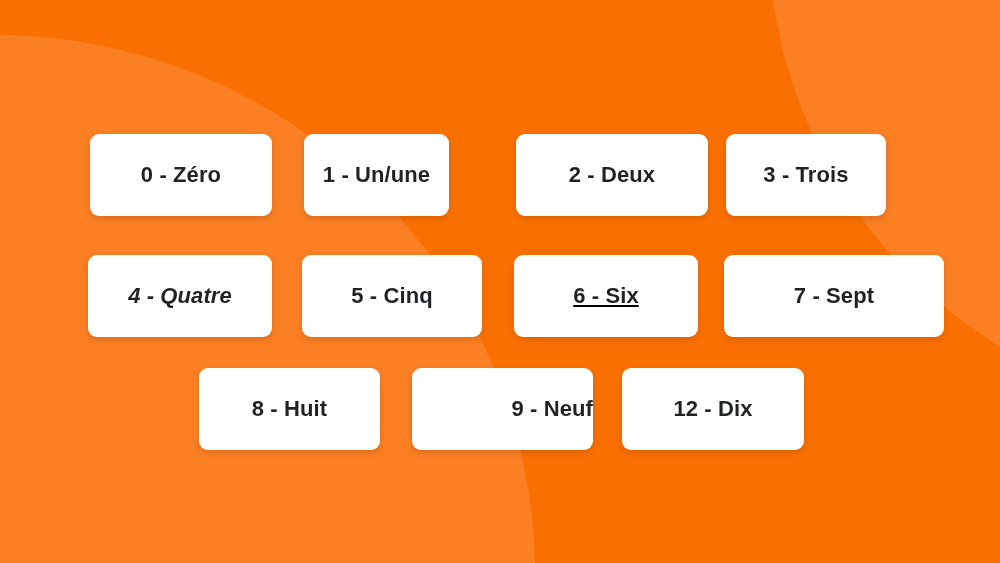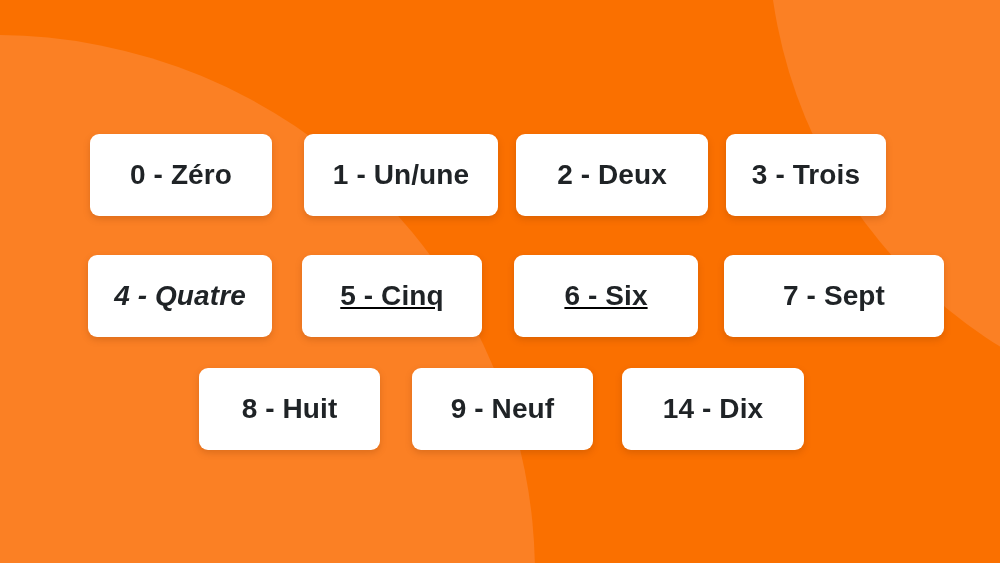--- a/index.html
+++ b/index.html
@@ -61,7 +61,7 @@
     box-sizing: border-box;
   }
   .card-label {
-    font-size: 28px;
+    font-size: 22px;
     font-weight: bold;
     color: #1F2326;
     letter-spacing: 0.1px;

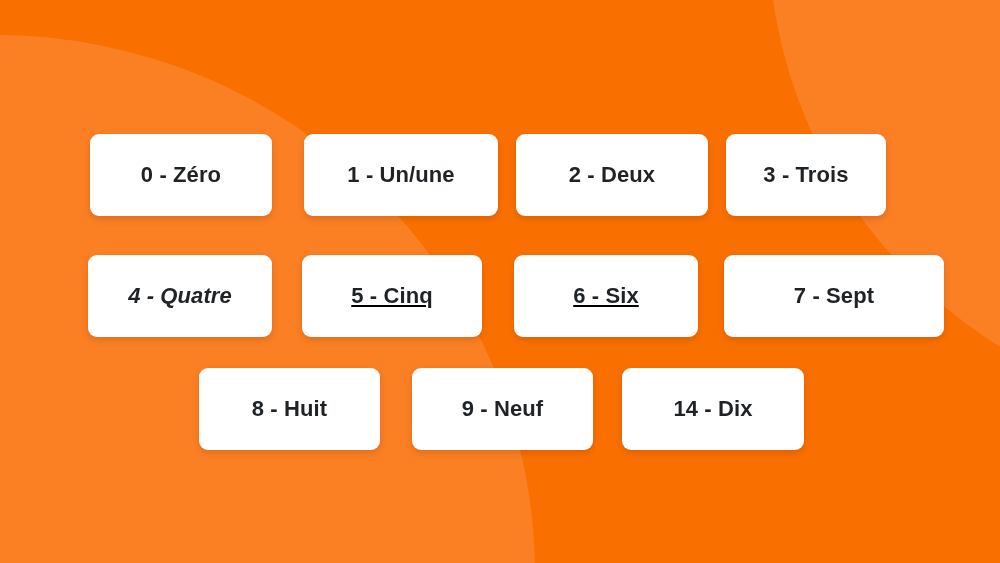--- a/index.html
+++ b/index.html
@@ -78,7 +78,7 @@
 
   
   .c0  { left: 90px;  width: 182px; }
-  .c1  { left: 304px; width: 194px; }
+  .c1  { left: 304px; width: 145px; }
   .c2  { left: 516px; width: 192px; }
   .c3  { left: 726px; width: 160px; }
   

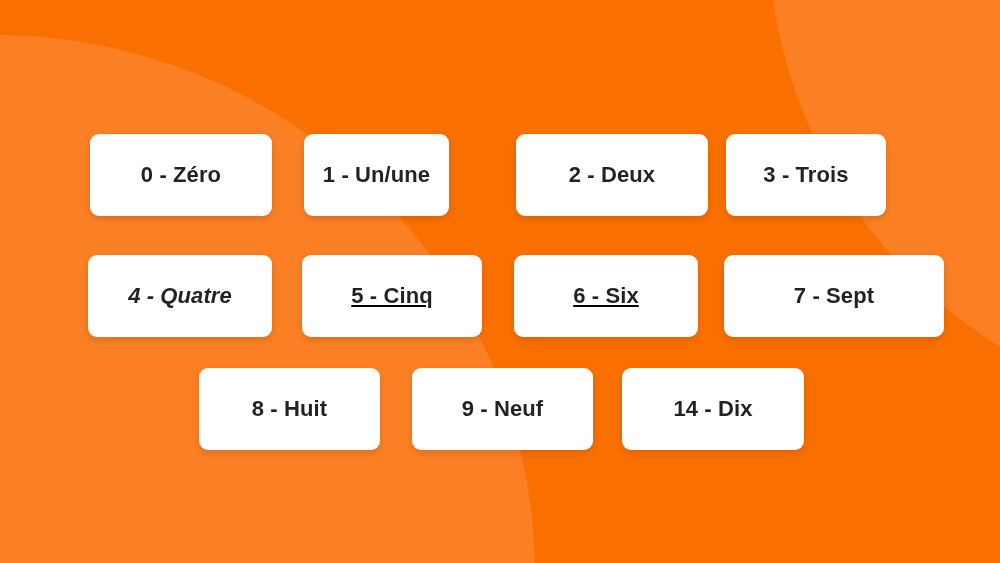--- a/index.html
+++ b/index.html
@@ -83,7 +83,7 @@
   .c3  { left: 726px; width: 160px; }
   
   .c4  { left: 88px;  width: 184px; font-style: italic; }
-  .c5  { left: 302px; width: 180px; text-decoration: underline; }
+  .c5  { left: 302px; width: 180px; }
   .c6  { left: 514px; width: 184px; text-decoration: underline; }
   .c7  { left: 724px; width: 220px; }
   

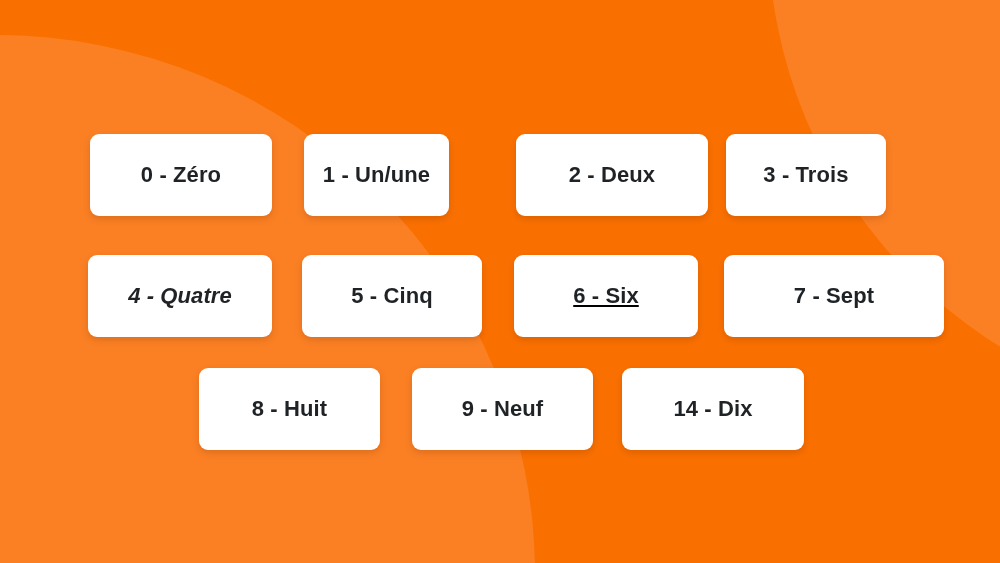--- a/index.html
+++ b/index.html
@@ -88,7 +88,7 @@
   .c7  { left: 724px; width: 220px; }
   
   .c8  { left: 199px; width: 181px; }
-  .c9  { left: 412px; width: 181px; }
+  .c9  { left: 412px; width: 181px; justify-content: flex-end; }
   .c10 { left: 622px; width: 182px; }
 </style>
 </head>

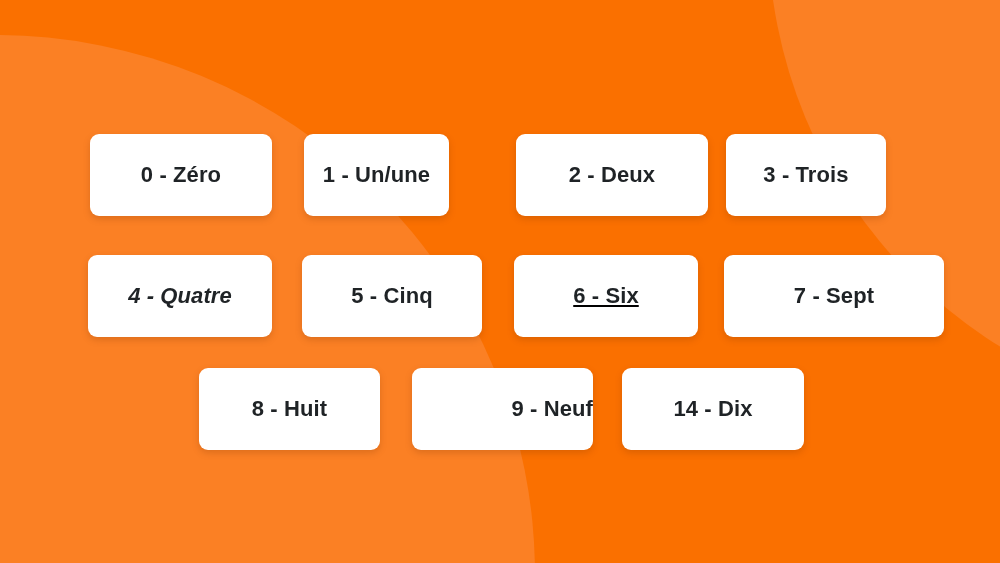--- a/index.html
+++ b/index.html
@@ -134,7 +134,7 @@
       <span class="card-label">9 - Neuf</span>
     </div>
     <div class="card r3 c10">
-      <span class="card-label">14 - Dix</span>
+      <span class="card-label">12 - Dix</span>
     </div>
 
   </div>

